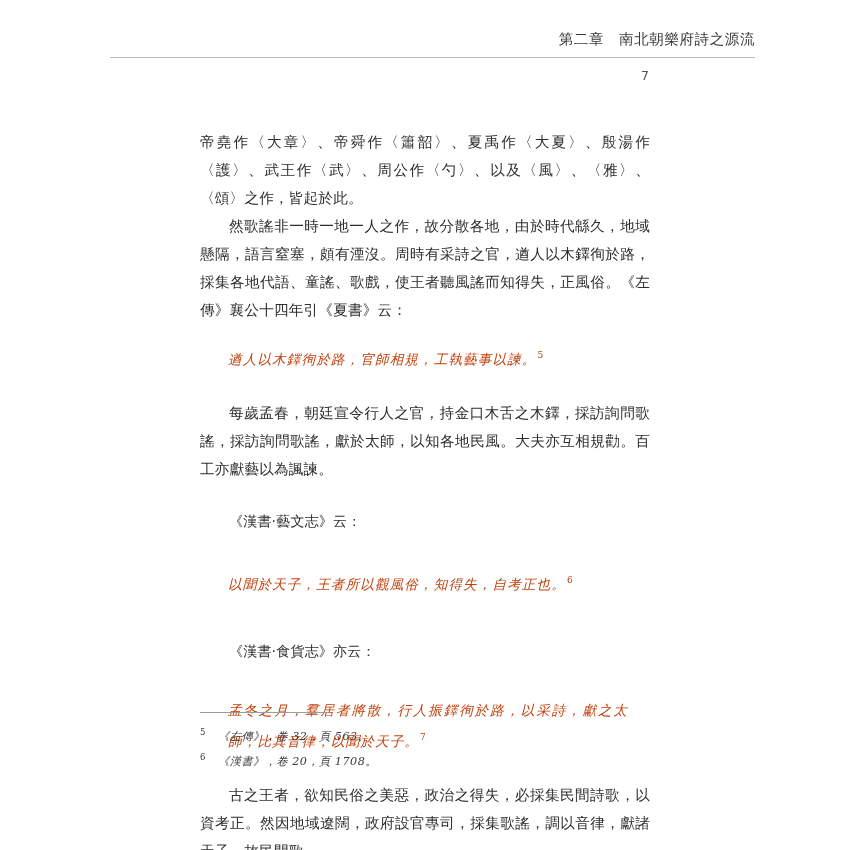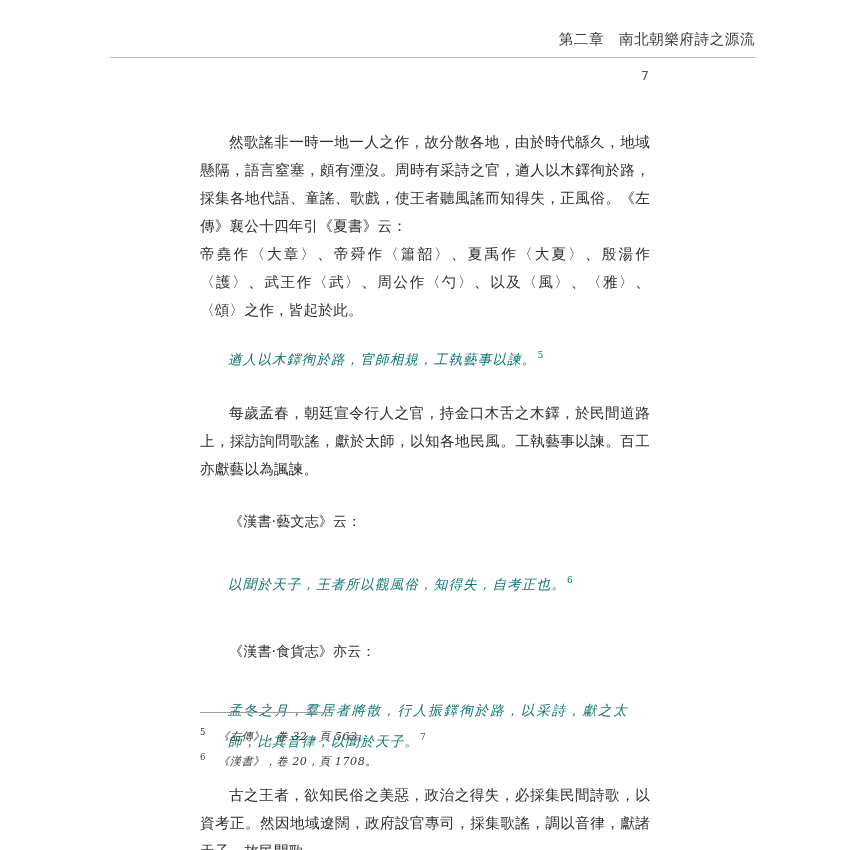--- a/index.html
+++ b/index.html
@@ -163,9 +163,9 @@
 
   <div class="column">
 
+    <p class="body-para">帝堯作〈大章〉、帝舜作〈簫韶〉、夏禹作〈大夏〉、殷湯作〈護〉、武王作〈武〉、周公作〈勺〉、以及〈風〉、〈雅〉、〈頌〉之作，皆起於此。</p>
+
     <p class="body-para indent">然歌謠非一時一地一人之作，故分散各地，由於時代緜久，地域懸隔，語言窒塞，頗有湮沒。周時有采詩之官，遒人以木鐸徇於路，採集各地代語、童謠、歌戲，使王者聽風謠而知得失，正風俗。《左傳》襄公十四年引《夏書》云：</p>
-
-    <p class="body-para">帝堯作〈大章〉、帝舜作〈簫韶〉、夏禹作〈大夏〉、殷湯作〈護〉、武王作〈武〉、周公作〈勺〉、以及〈風〉、〈雅〉、〈頌〉之作，皆起於此。</p>
 
     <div class="gap-md"></div>
 

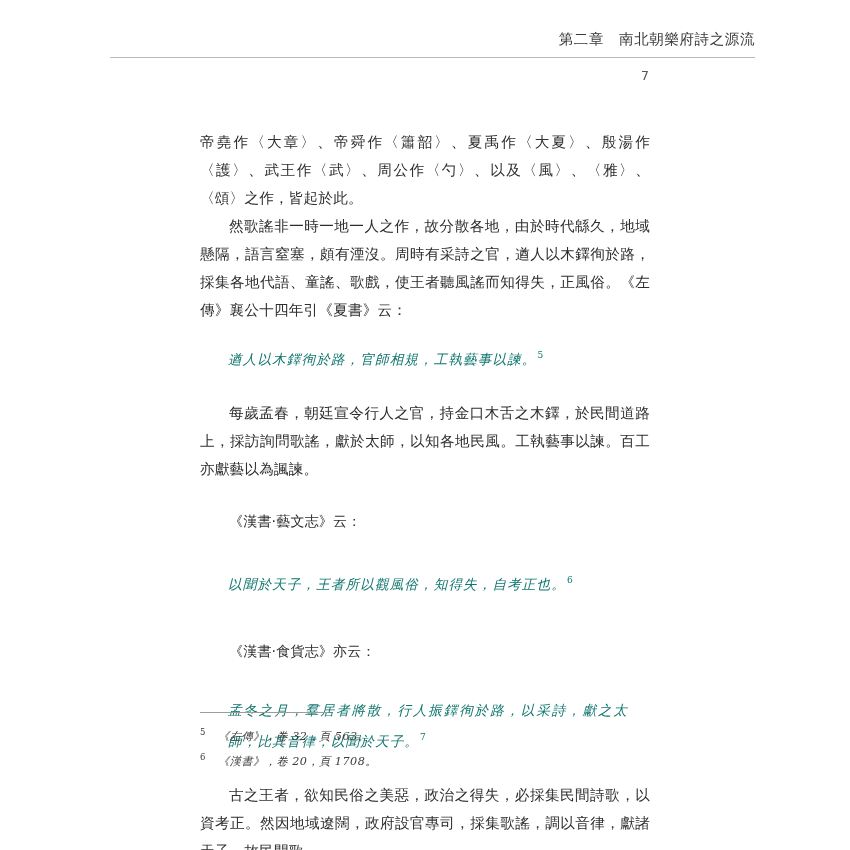--- a/index.html
+++ b/index.html
@@ -101,7 +101,7 @@
     font-size: 13.6px;
     line-height: 27px;
     letter-spacing: 1.1px;
-    color: #0f766e;
+    color: #c2410c;
     font-family: "DejaVu Serif", "Liberation Serif", serif;
     font-style: italic;
     text-align: justify;

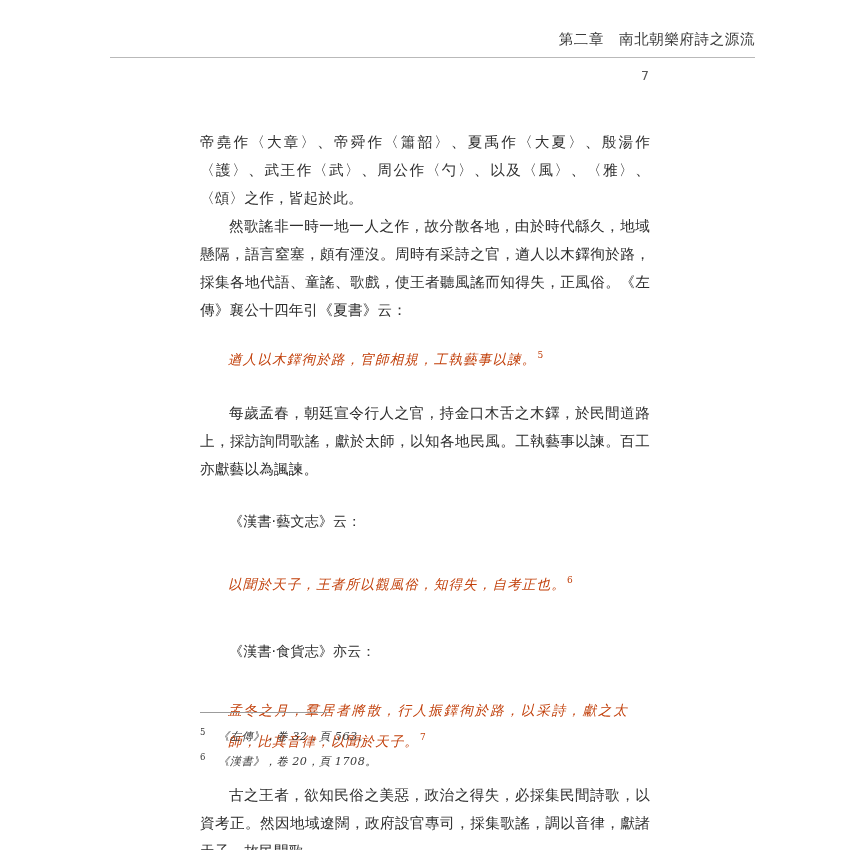--- a/index.html
+++ b/index.html
@@ -173,7 +173,7 @@
 
     <div class="gap-lg"></div>
 
-    <p class="body-para indent">每歲孟春，朝廷宣令行人之官，持金口木舌之木鐸，於民間道路上，採訪詢問歌謠，獻於太師，以知各地民風。工執藝事以諫。百工亦獻藝以為諷諫。</p>
+    <p class="body-para indent">每歲孟春，朝廷宣令行人之官，持金口木舌之木鐸，採訪詢問歌謠，採訪詢問歌謠，獻於太師，以知各地民風。大夫亦互相規勸。百工亦獻藝以為諷諫。</p>
 
     <div class="gap-sm"></div>
 

